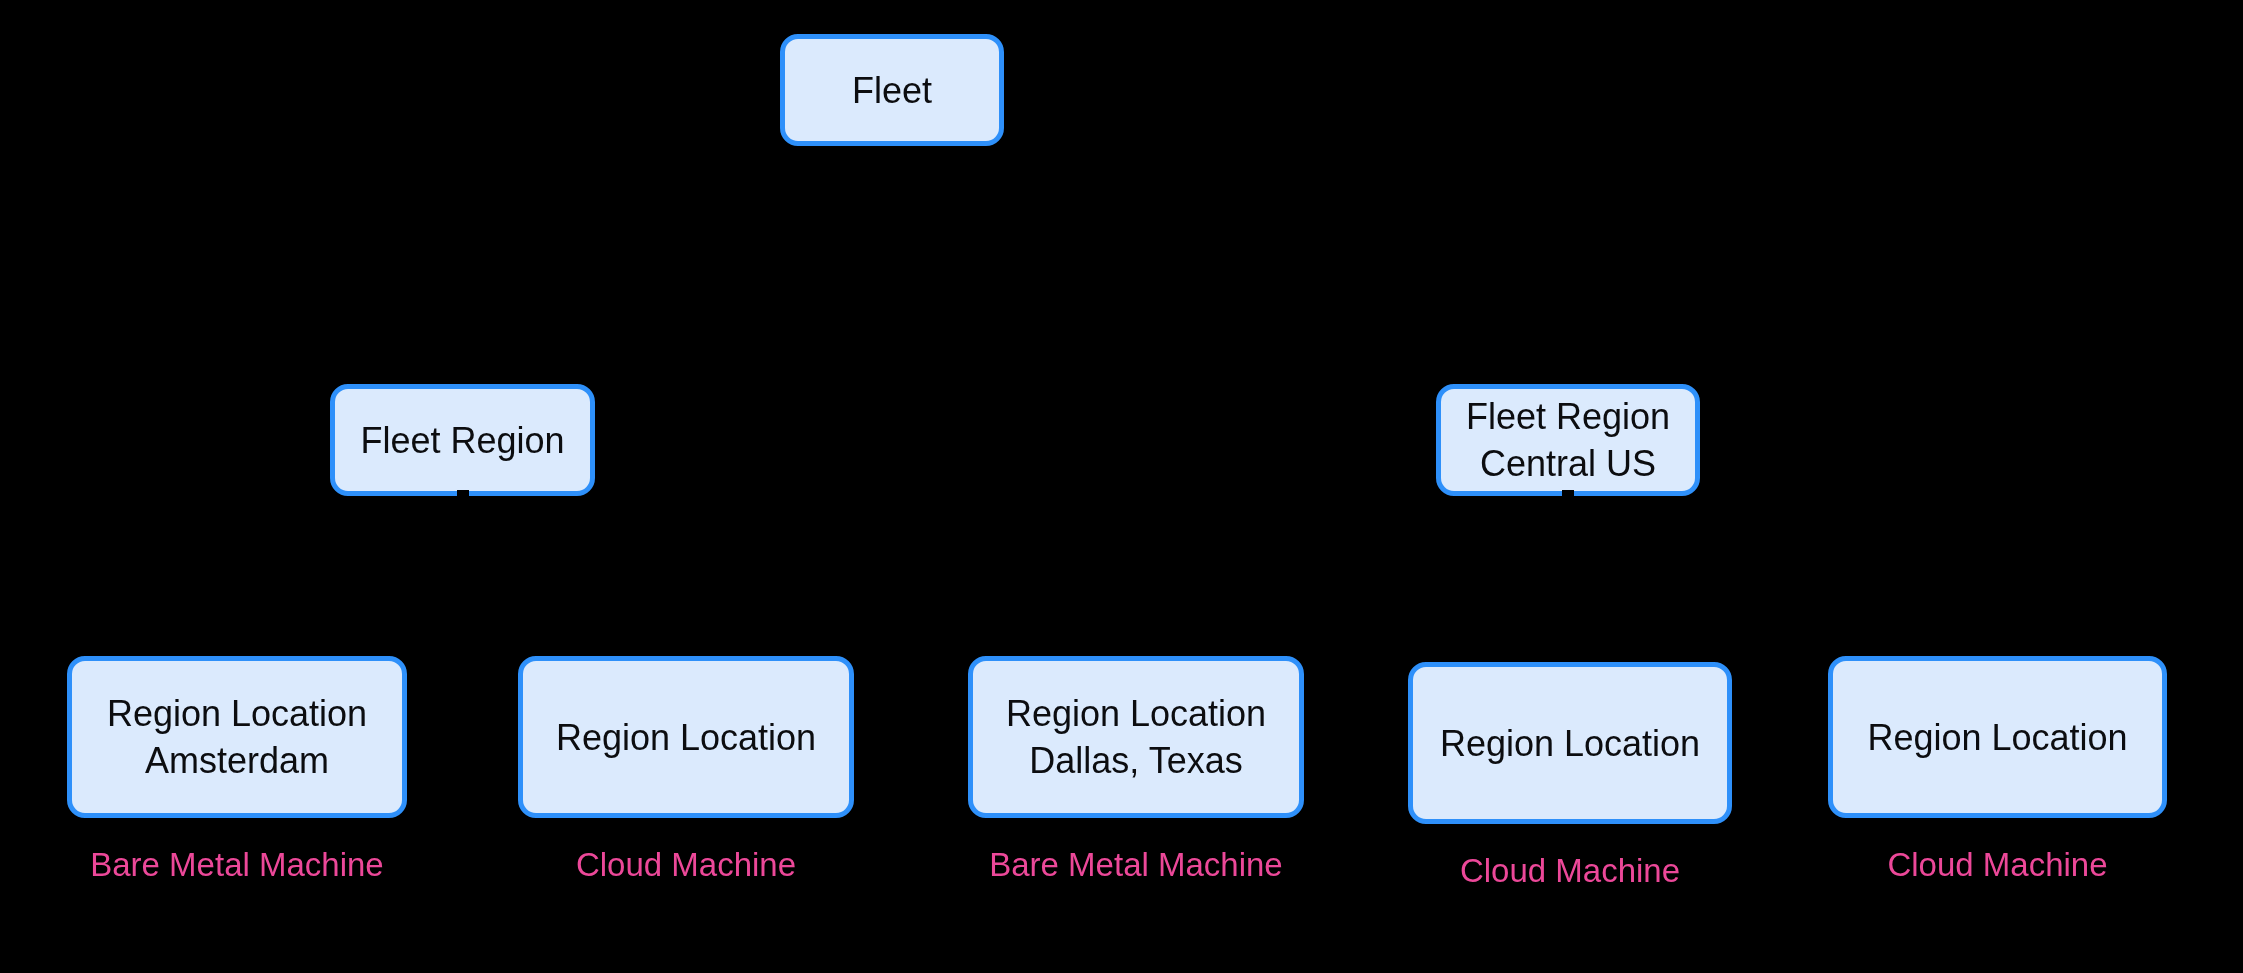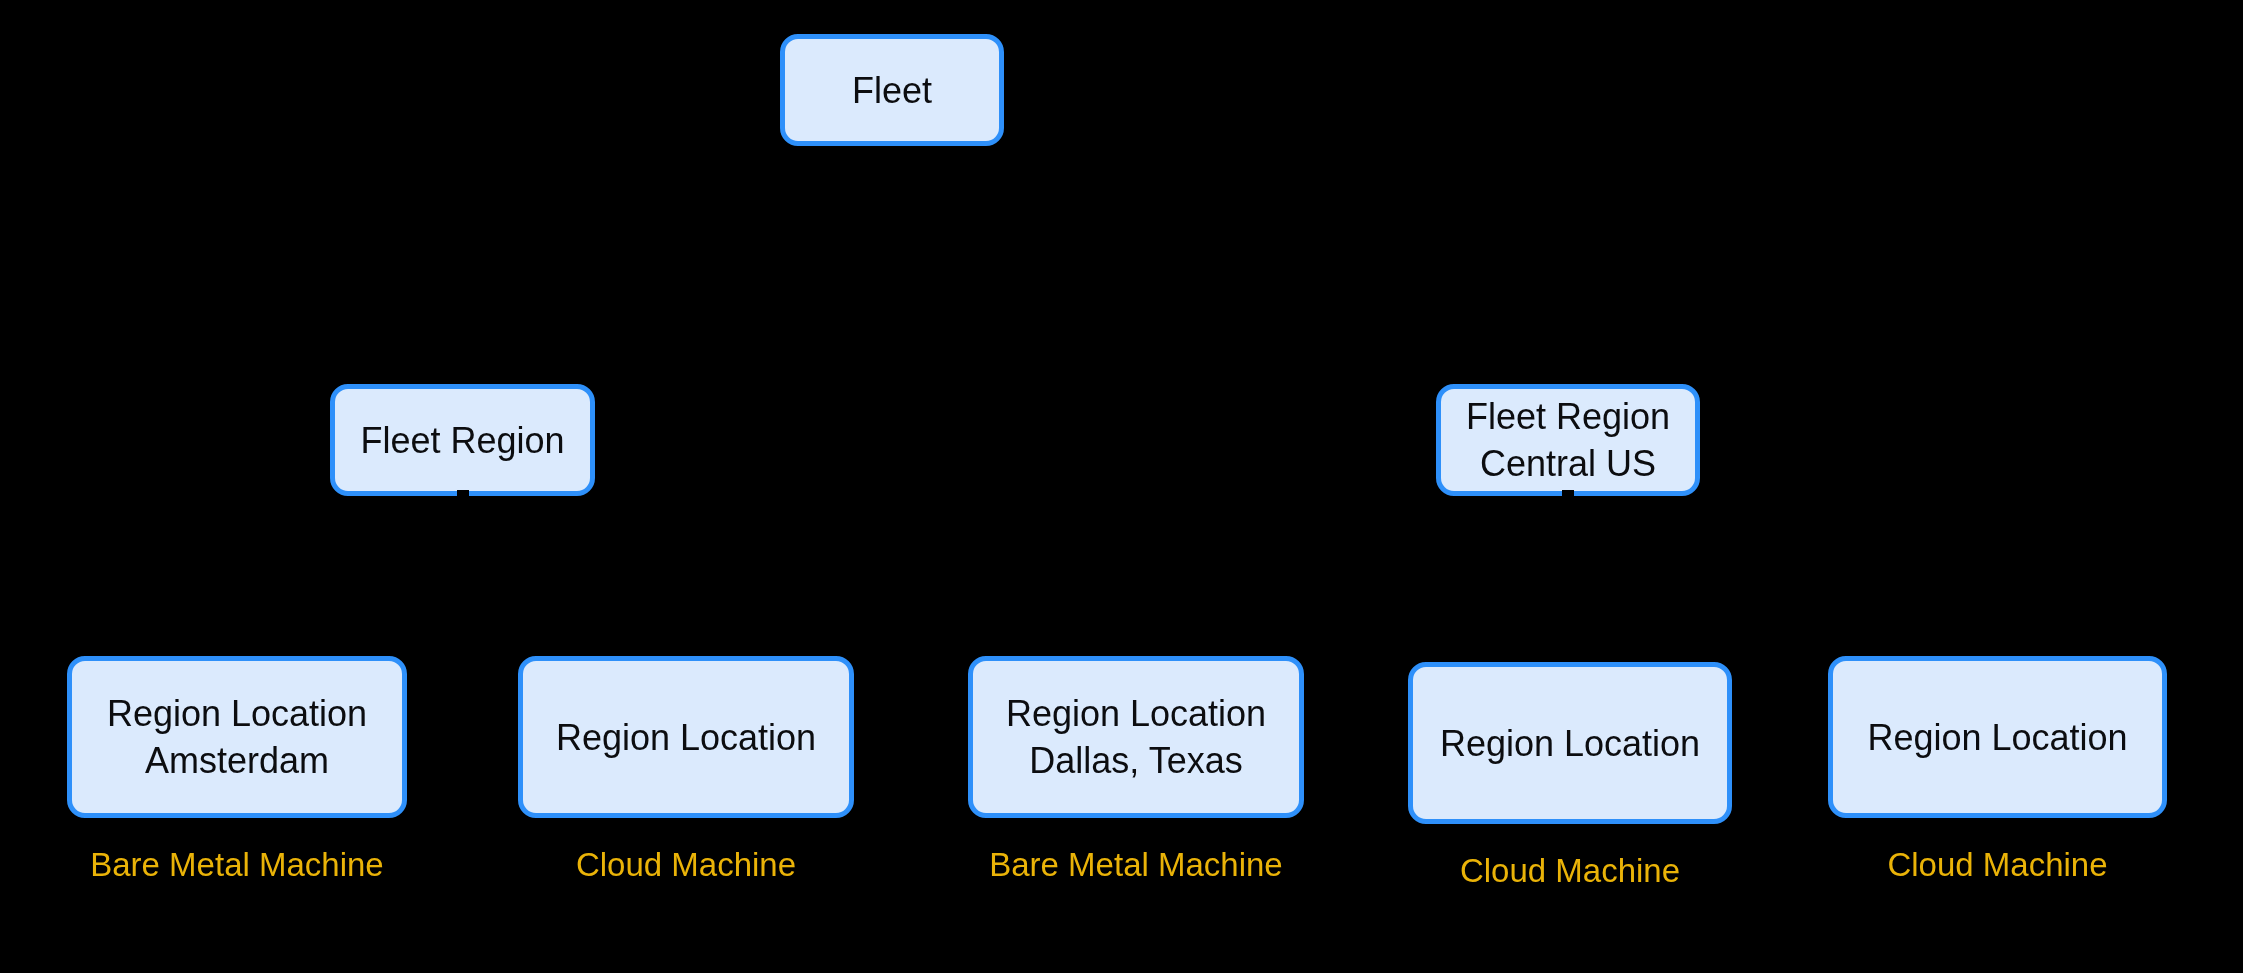--- a/index.html
+++ b/index.html
@@ -50,7 +50,7 @@
     font-size: 33px;
     line-height: 36px;
     font-weight: 400;
-    color: #eab308;
+    color: #ec4899;
     white-space: nowrap;
   }
   .stub {

